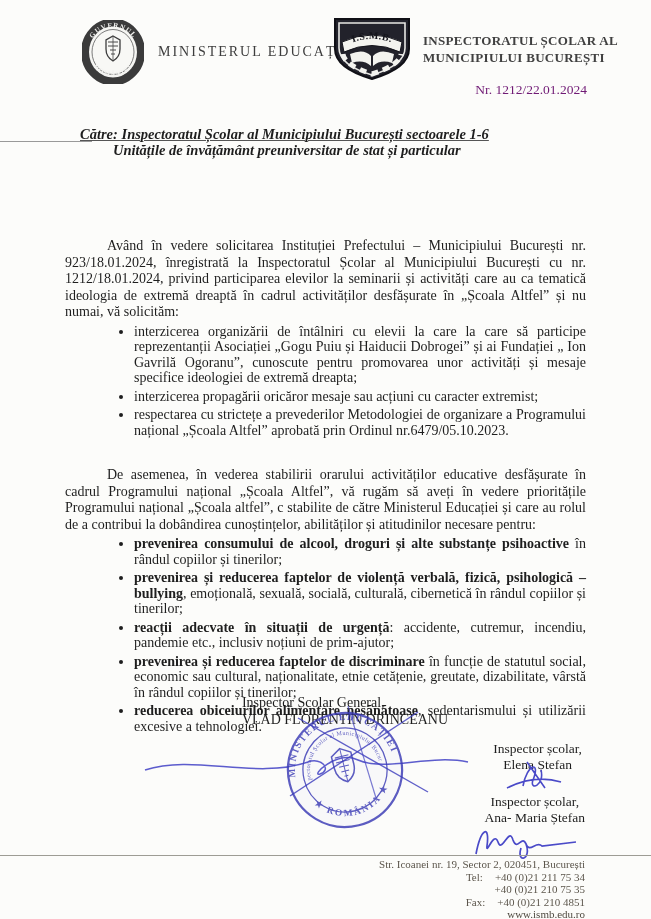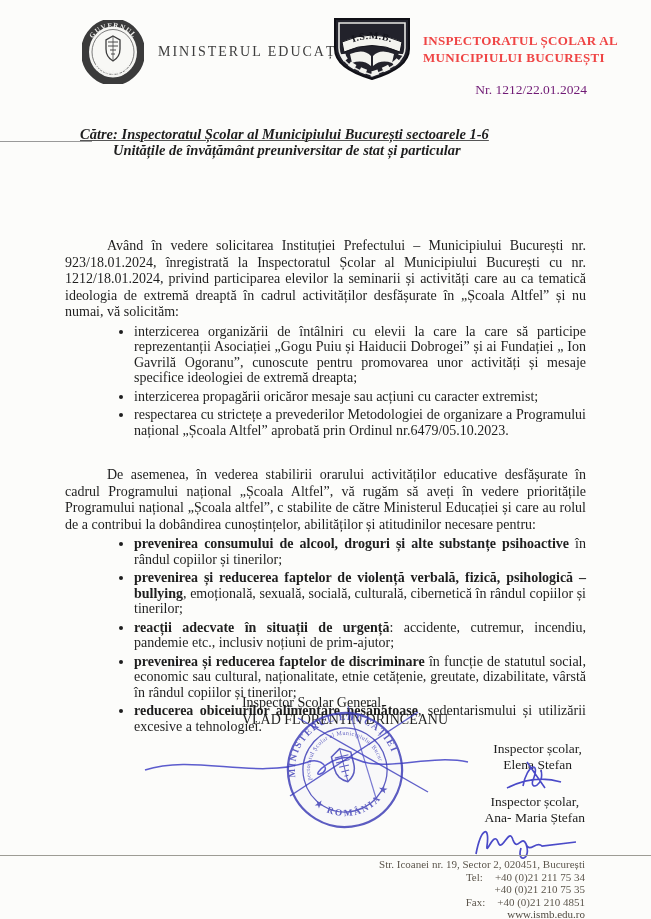--- a/index.html
+++ b/index.html
@@ -12,7 +12,7 @@
   .header-left{position:absolute;left:82px;top:20px;display:flex;align-items:center;gap:14px;}
   .ministry{font-size:14px;letter-spacing:2px;color:#3d3d3d;white-space:nowrap;}
   .header-right{position:absolute;left:330px;top:16px;display:flex;align-items:center;gap:9px;}
-  .inspectorate{font-weight:bold;font-size:13px;line-height:17px;color:#ef4444;letter-spacing:.3px;}
+  .inspectorate{font-weight:bold;font-size:13px;line-height:17px;color:#404040;letter-spacing:.3px;}
   .doc-number{position:absolute;top:82px;right:64px;font-size:13.5px;color:#701a75;}
   
   .scan-line{position:absolute;left:0;top:141px;width:92px;height:1px;background:#999;}

